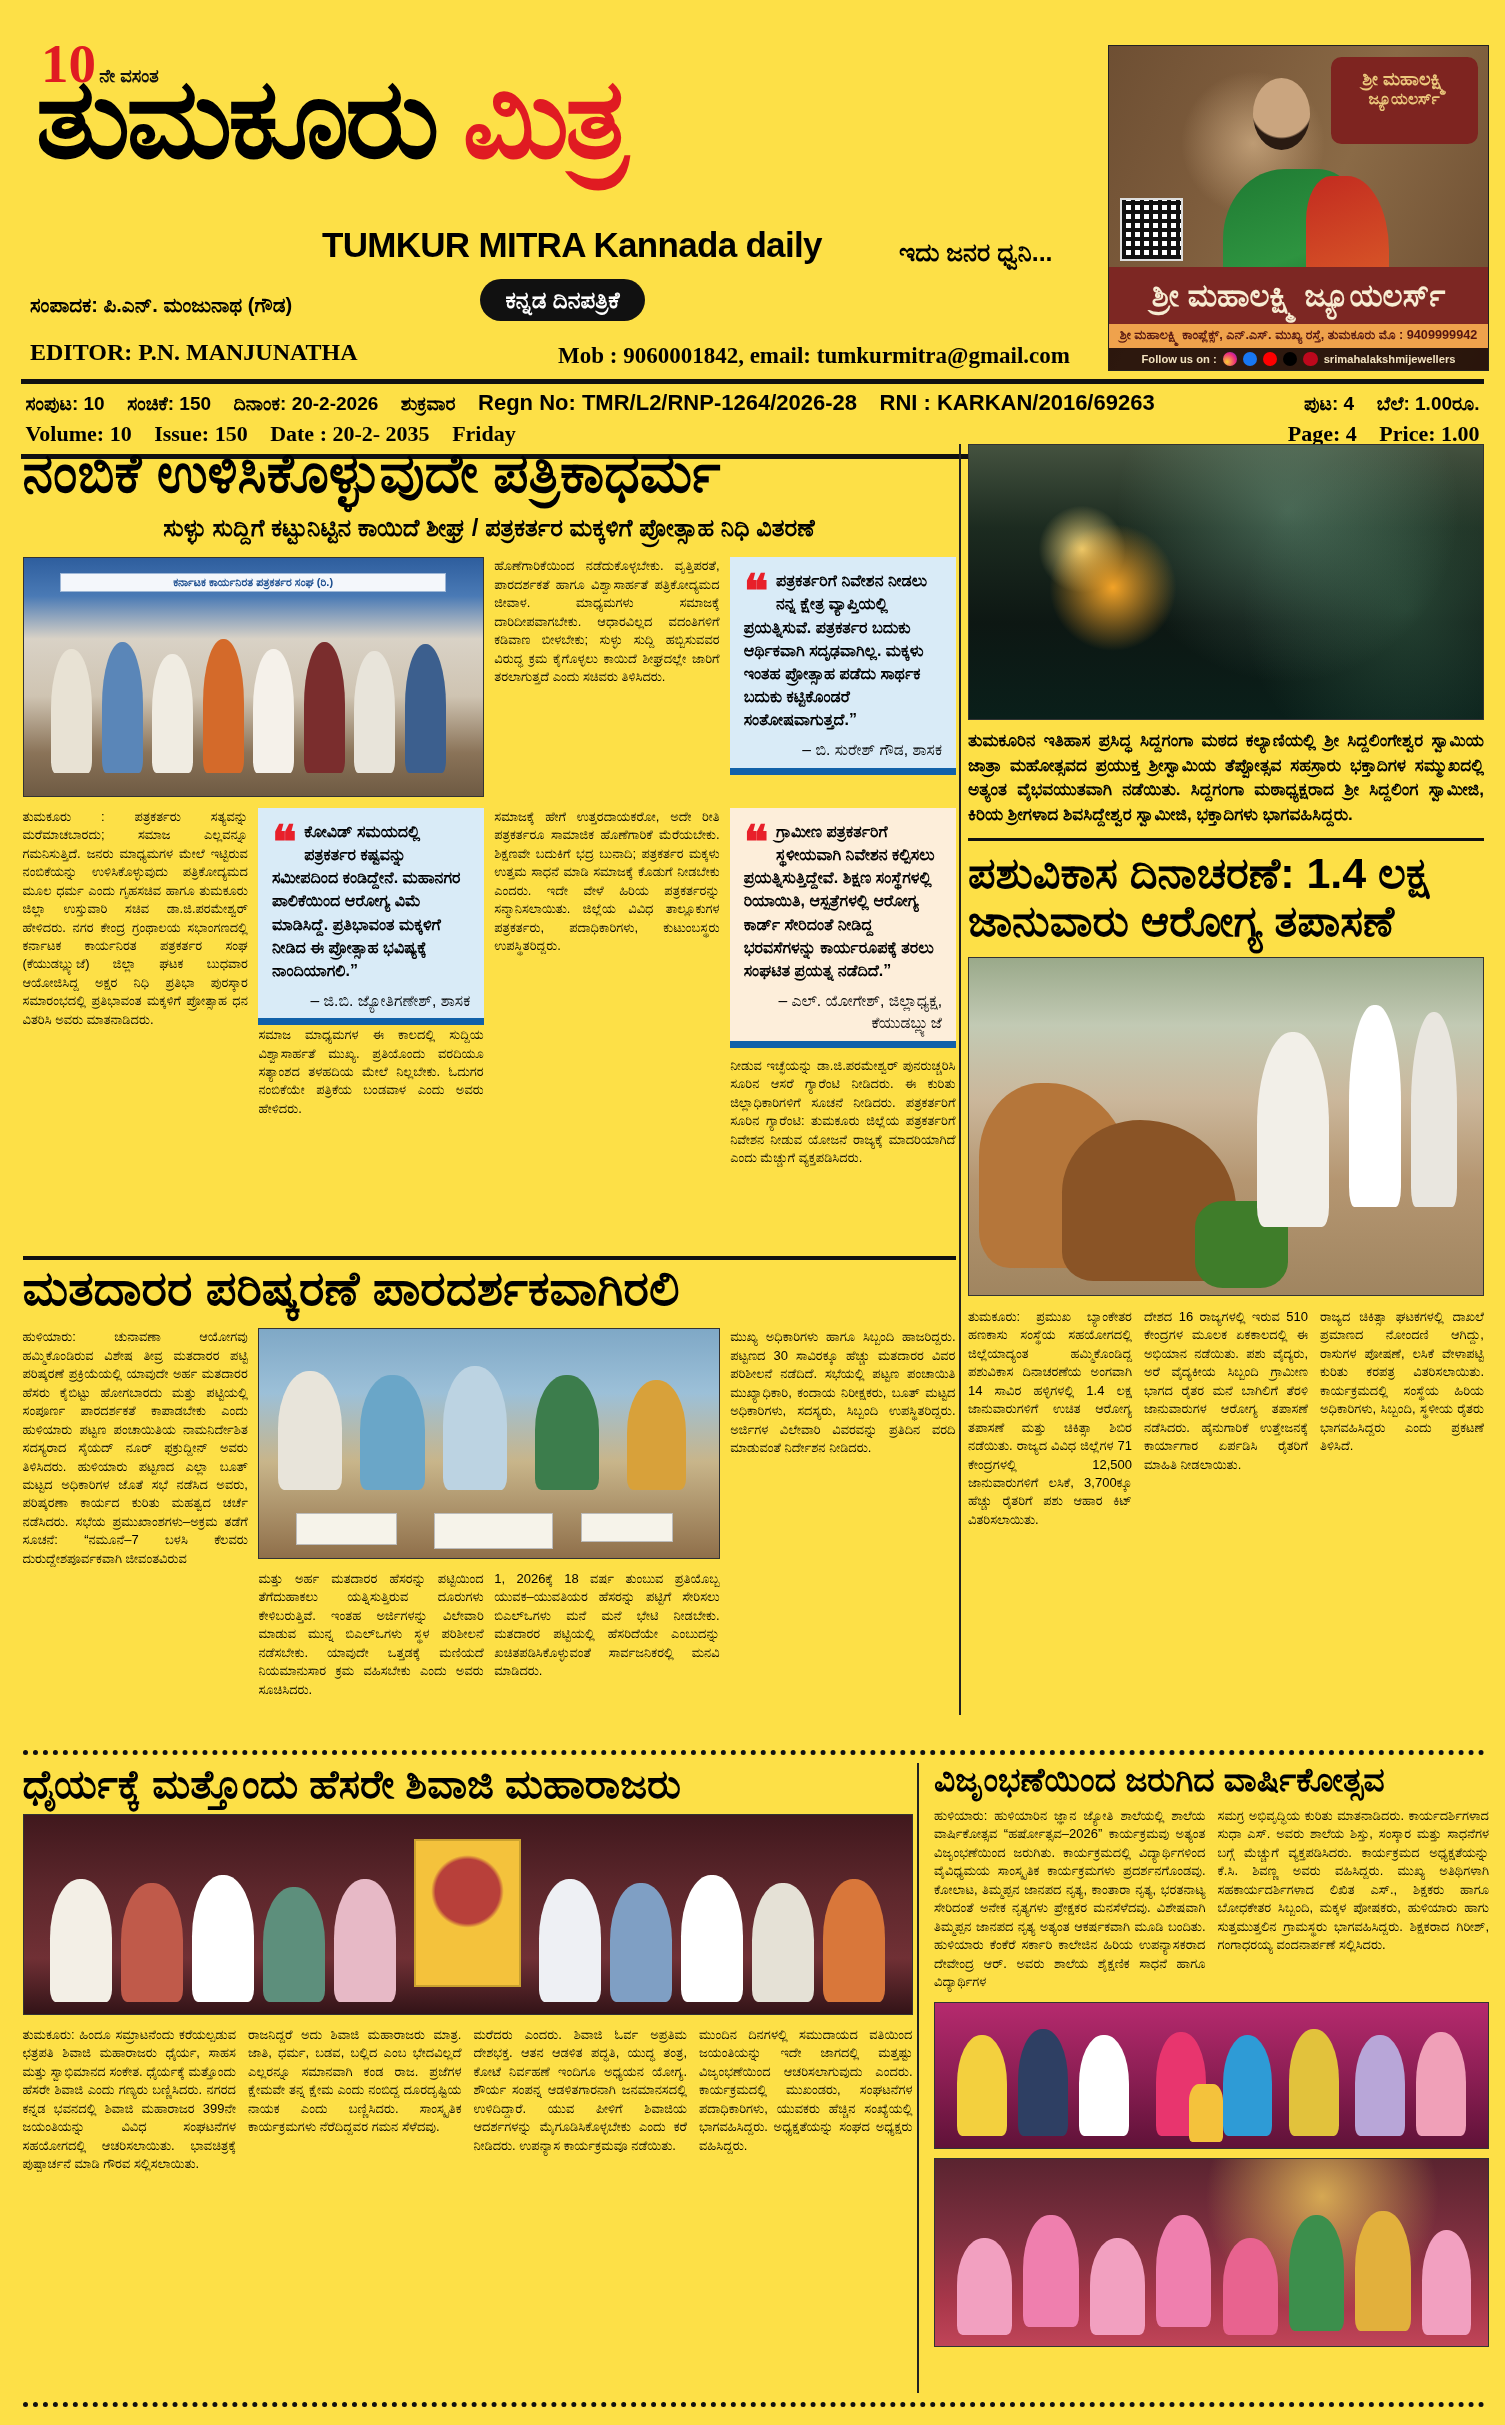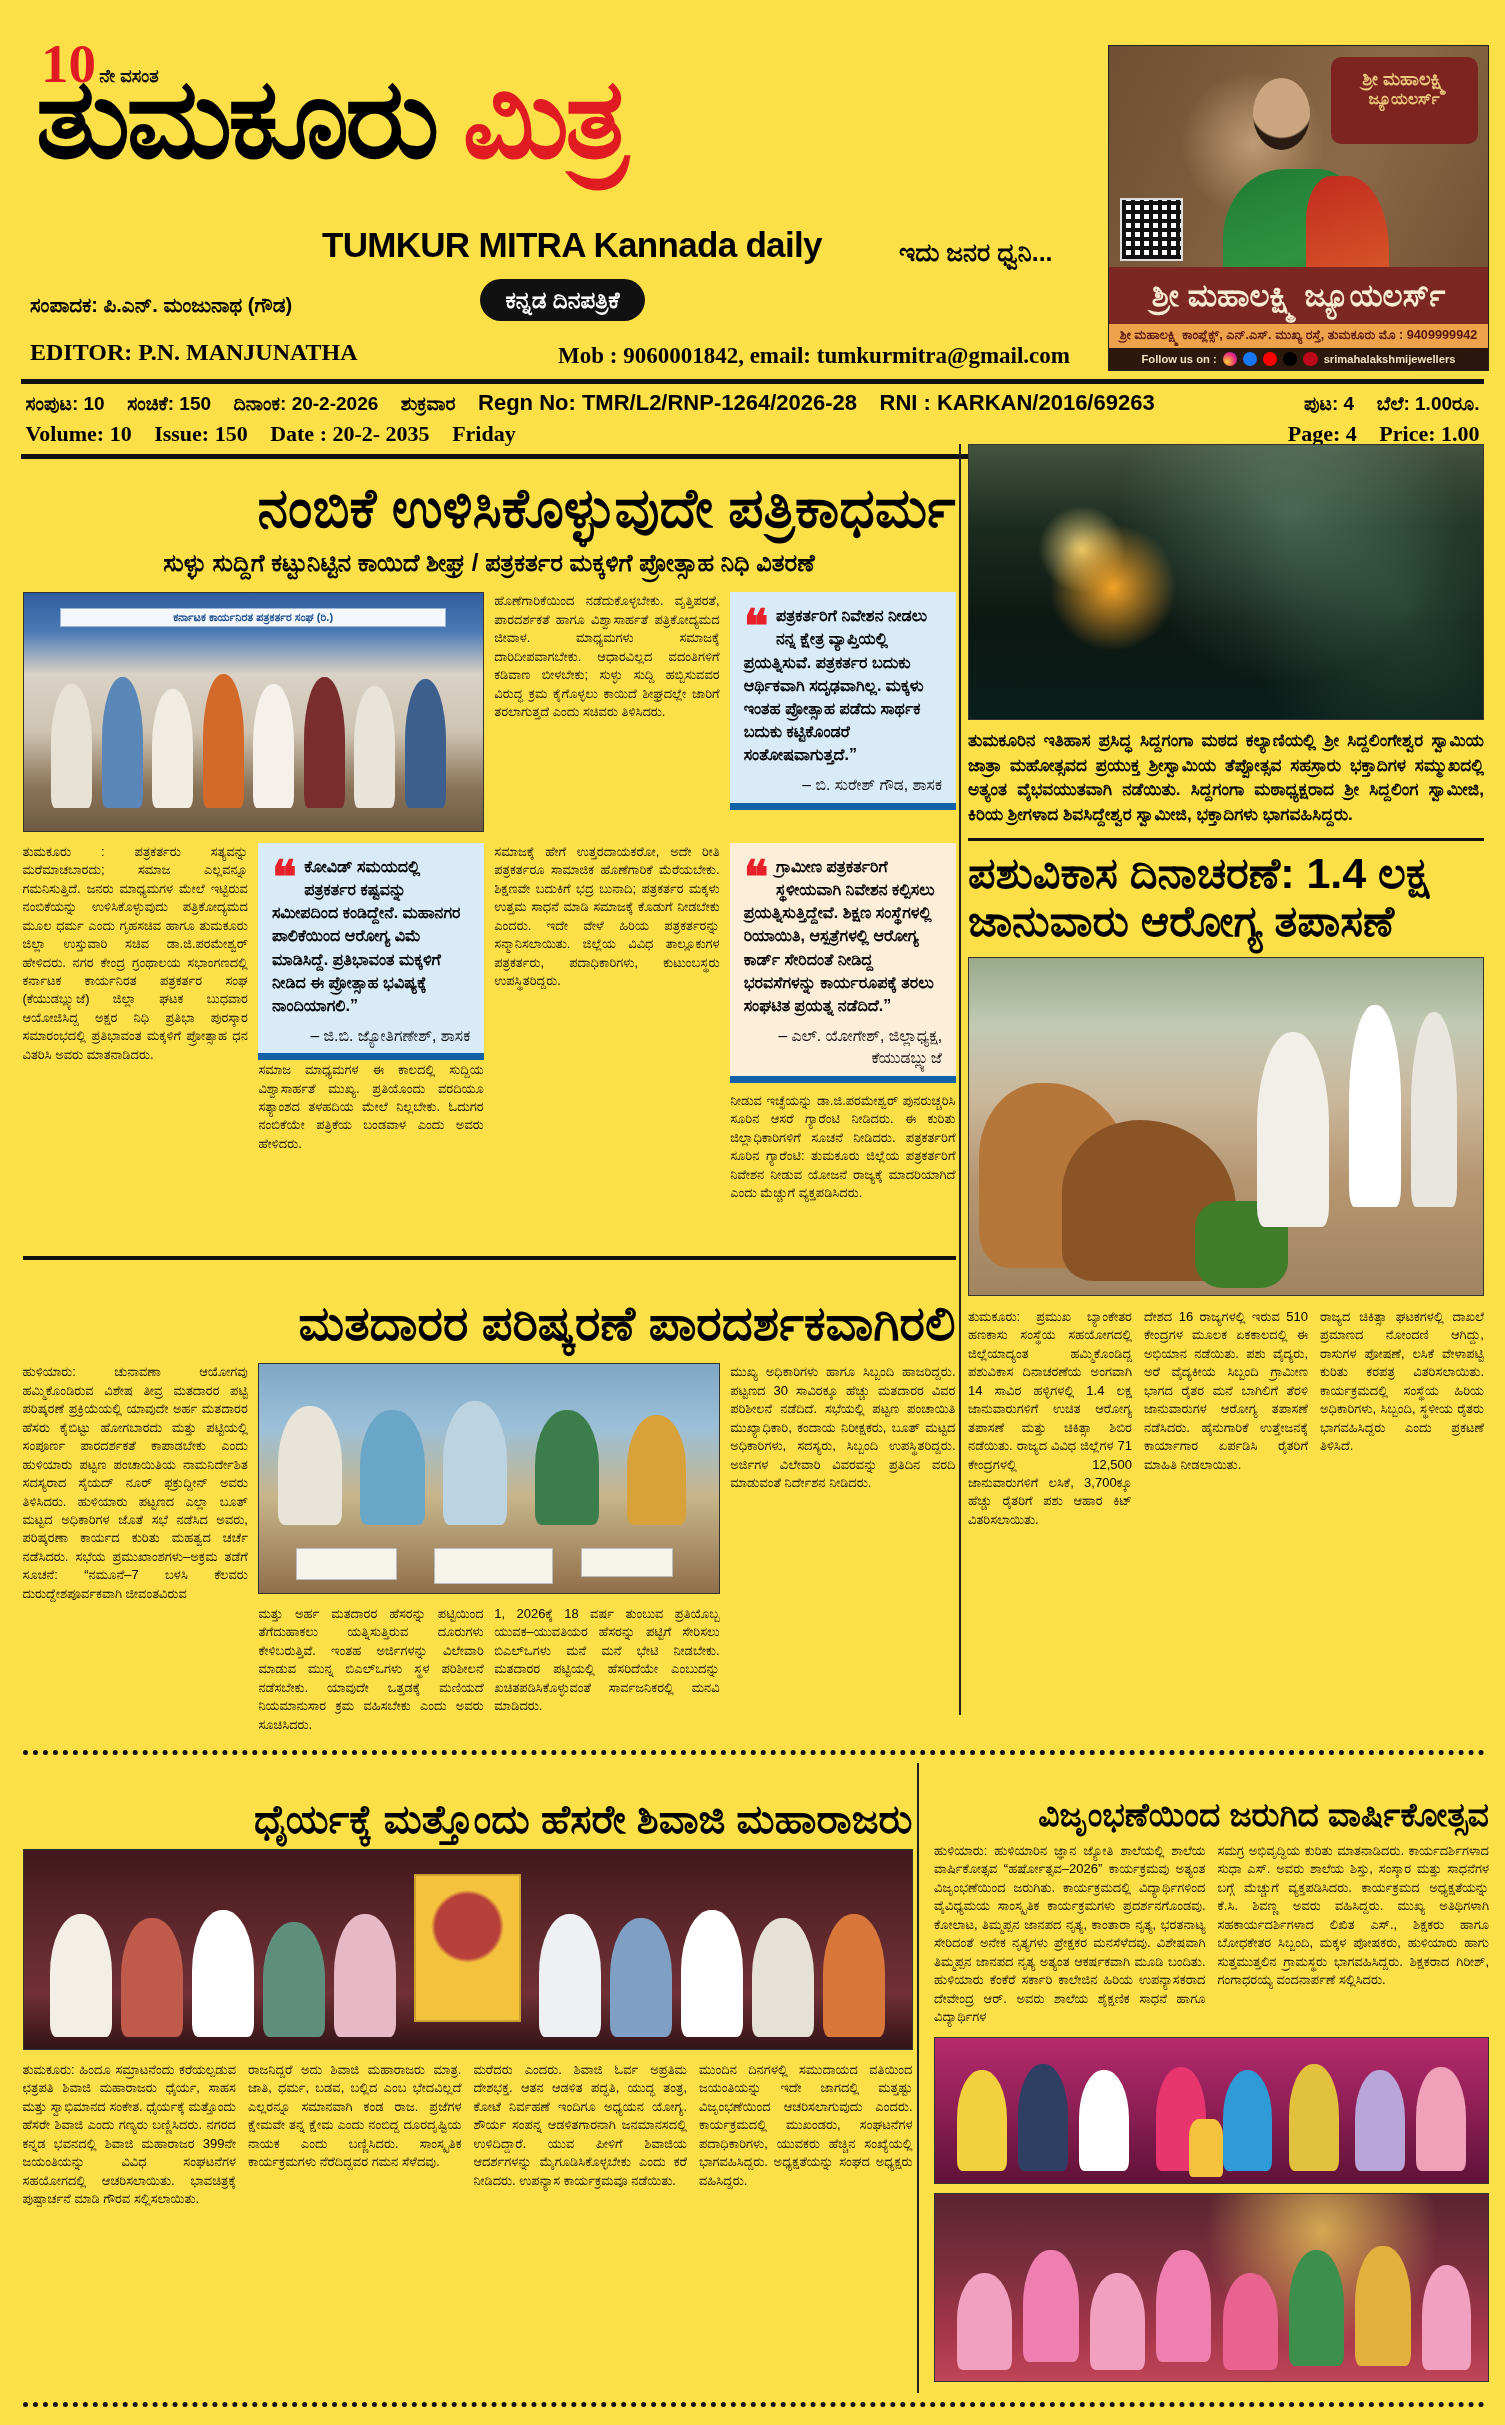--- a/index.html
+++ b/index.html
@@ -51,7 +51,7 @@
   .ib-spacer { flex:1; }
 
   
-  .headline { font-weight:800; text-align:right; line-height:1.06;margin-top:35px; }
+  .headline { font-weight:800; text-align:left; line-height:1.06; }
   .bt { font-size:13px; line-height:1.42; text-align:justify; font-weight:500; }
   .photo { position:relative; border:0.7px solid #333; overflow:hidden; }
   .fg { position:absolute; border-radius:48% 48% 10% 10%; }

